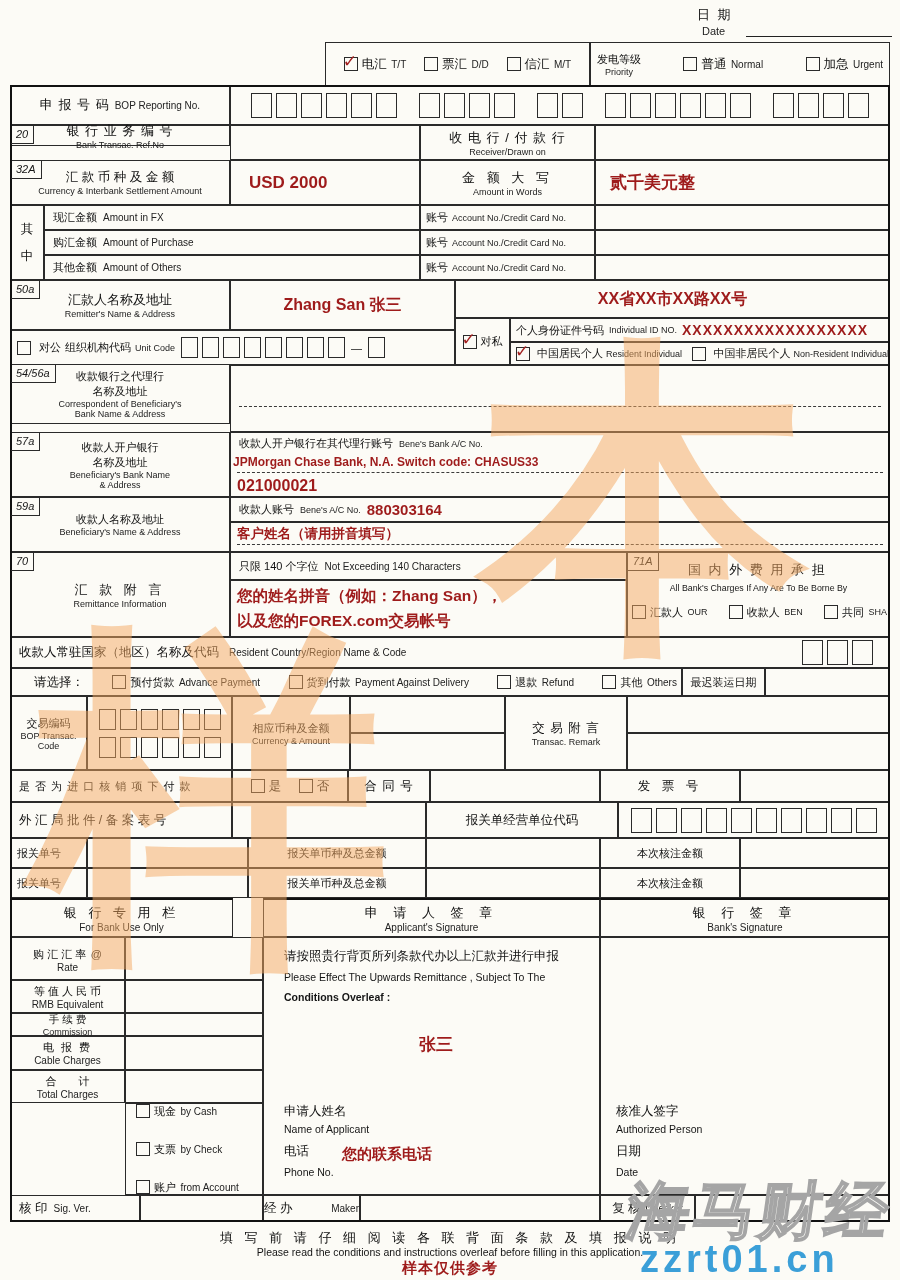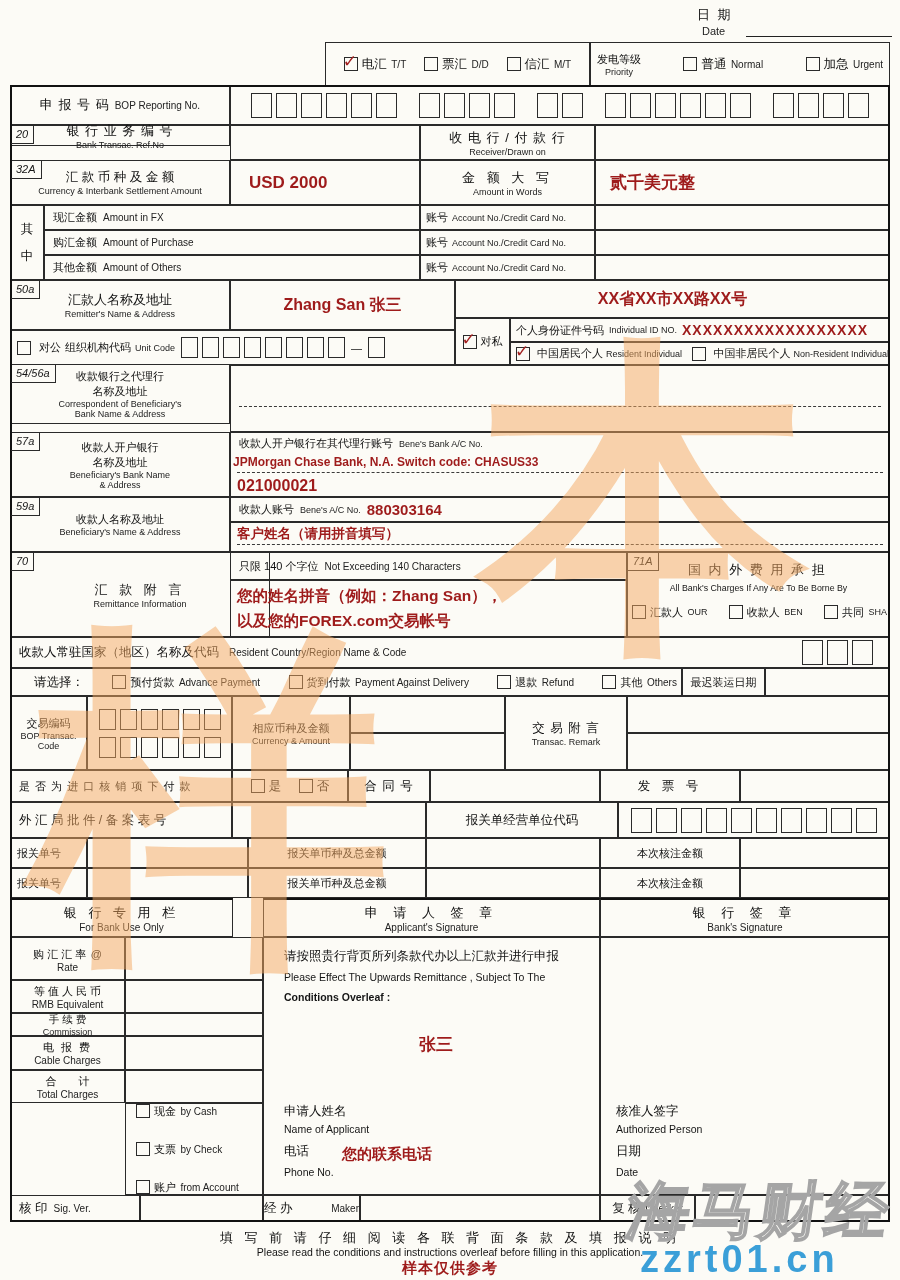--- a/index.html
+++ b/index.html
@@ -247,7 +247,7 @@
     <div class="dash" style="left:6px;right:6px;top:21px"></div>
   </div>
 
-  <div class="c fc" style="left:10px;top:552px;width:260px;height:85px">
+  <div class="c fc" style="left:10px;top:552px;width:220px;height:85px">
     <span class="no">70</span>
     <span class="cnb ls3">汇 款 附 言</span>
       <span class="ens">Remittance Information</span>

